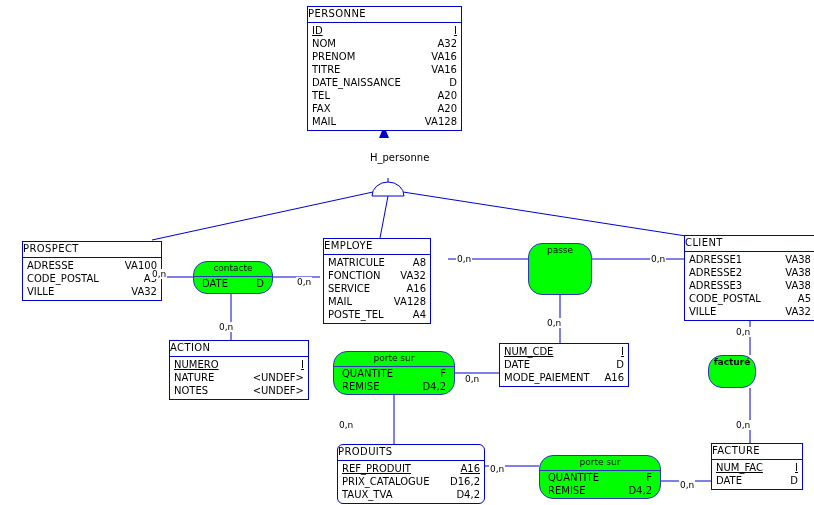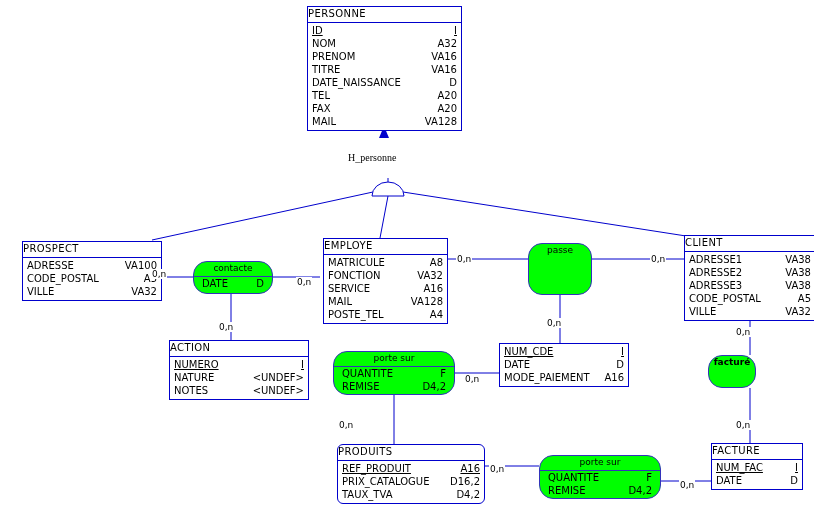--- a/index.html
+++ b/index.html
@@ -366,7 +366,7 @@
       <div class="card" style="left: 338px; top: 420px;">0,n</div>
       <div class="card" style="left: 489px; top: 464px;">0,n</div>
       <div class="card" style="left: 679px; top: 480px;">0,n</div>
-      <div class="inh-label" style="left: 346px; top: 152px; font-family: Liberation Serif, serif;">H_personne</div>
+      <div class="inh-label" style="left: 368px; top: 152px;">H_personne</div>
     </div>
 
 </div>

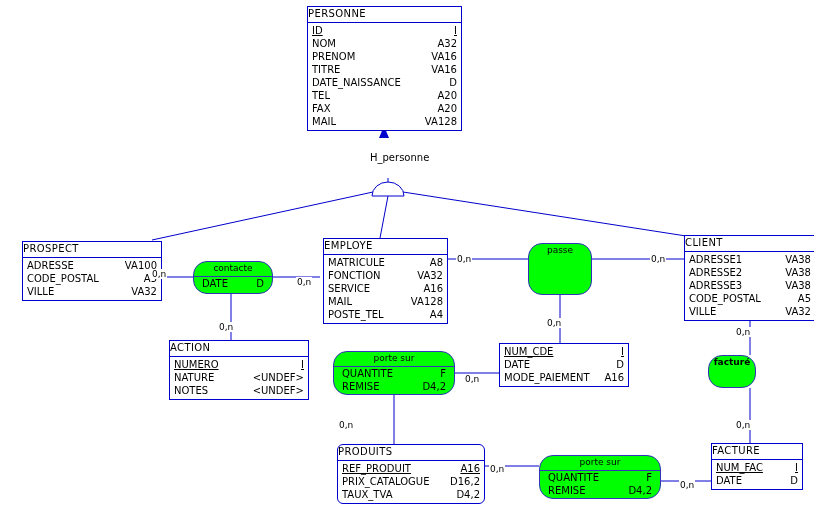--- a/index.html
+++ b/index.html
@@ -196,7 +196,7 @@
           </div>
         </div>
       </div>
-      <div class="entity" style="left: 323px; top: 238px; width: 125px;">
+      <div class="entity" style="left: 323px; top: 238px; width: 108px;">
         <div class="entity-title">EMPLOYE</div>
         <div class="entity-body">
           <div class="attr">

